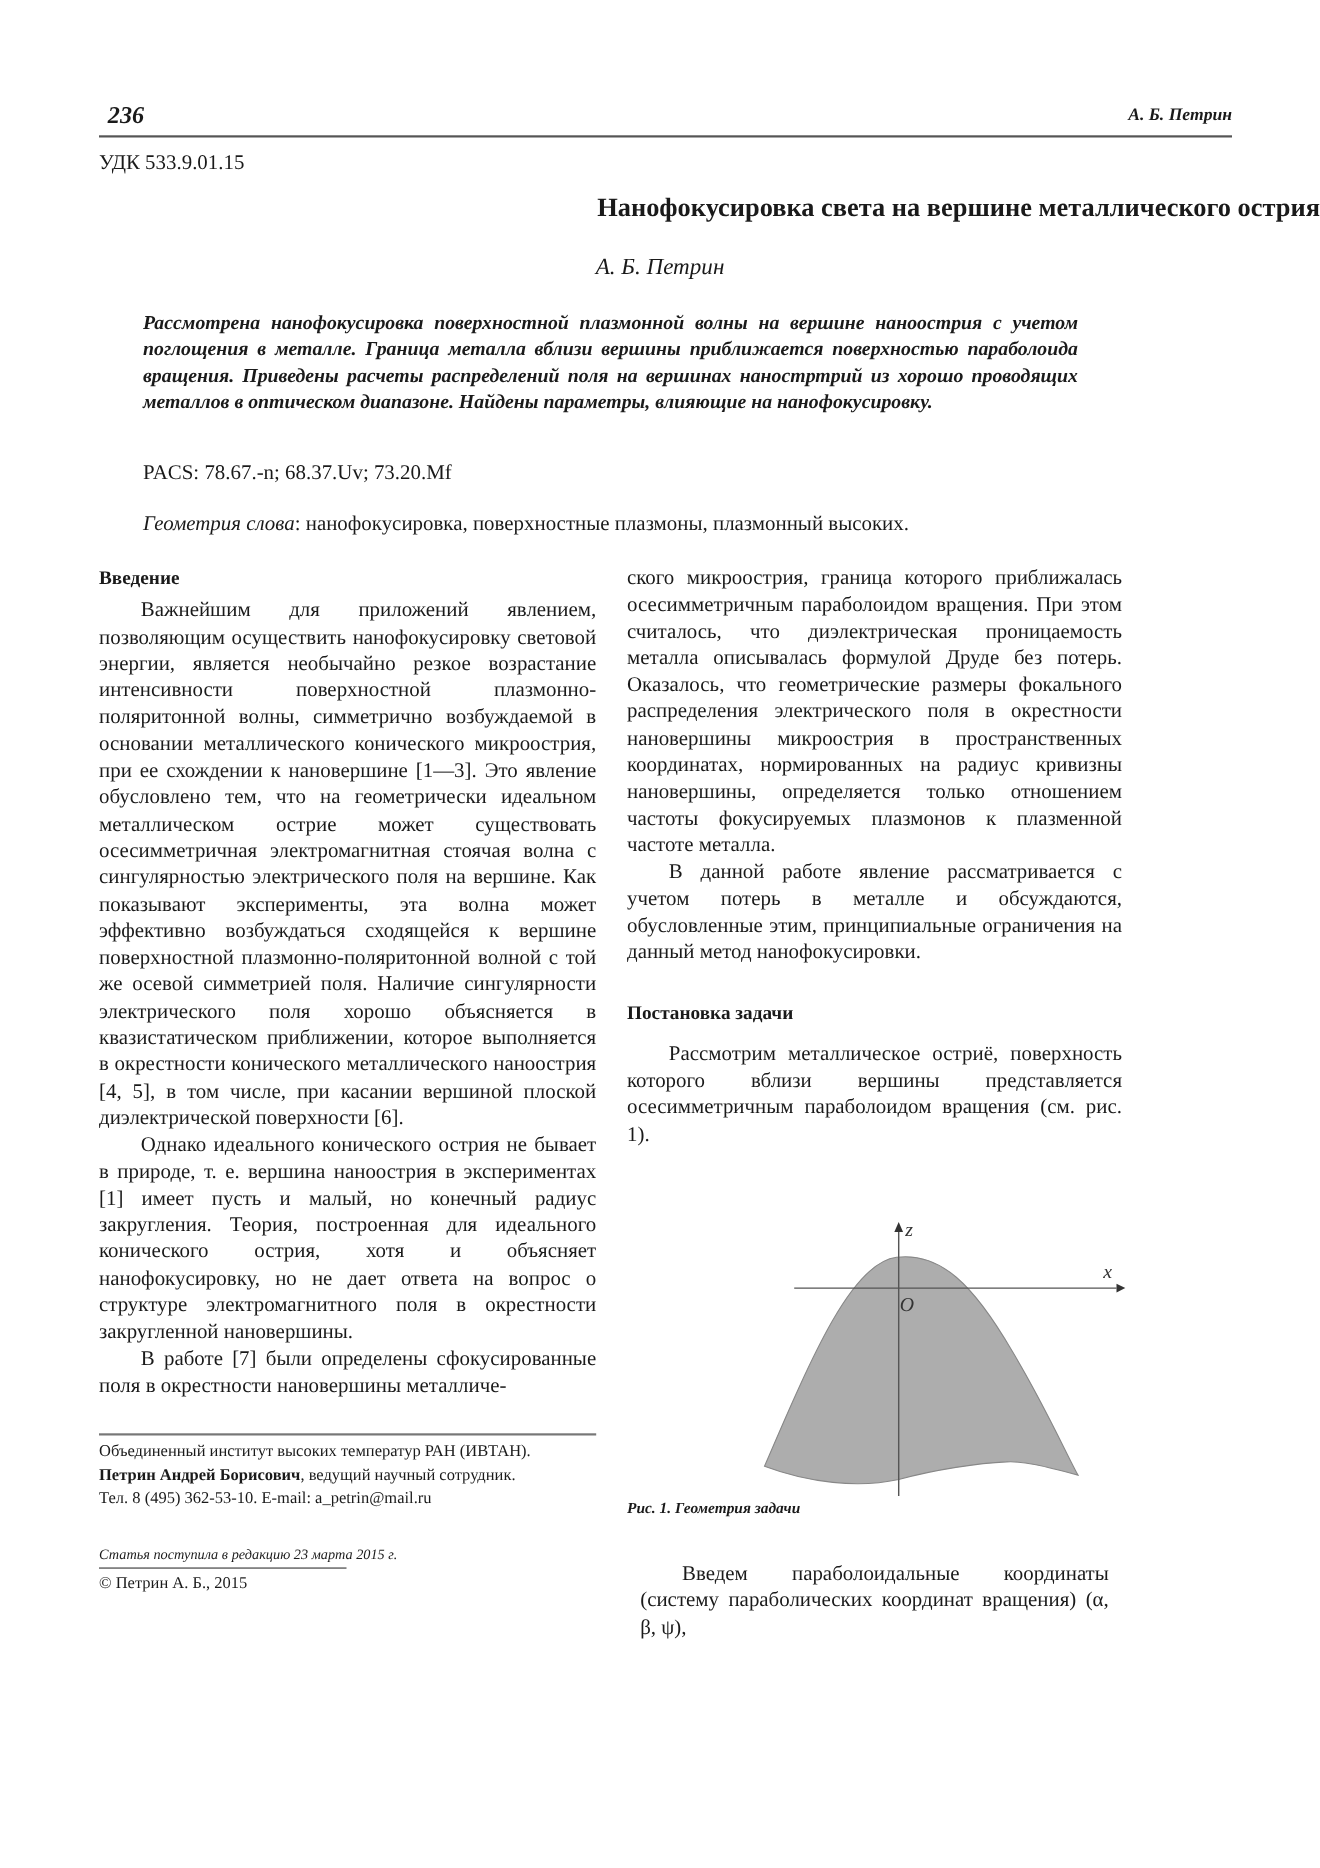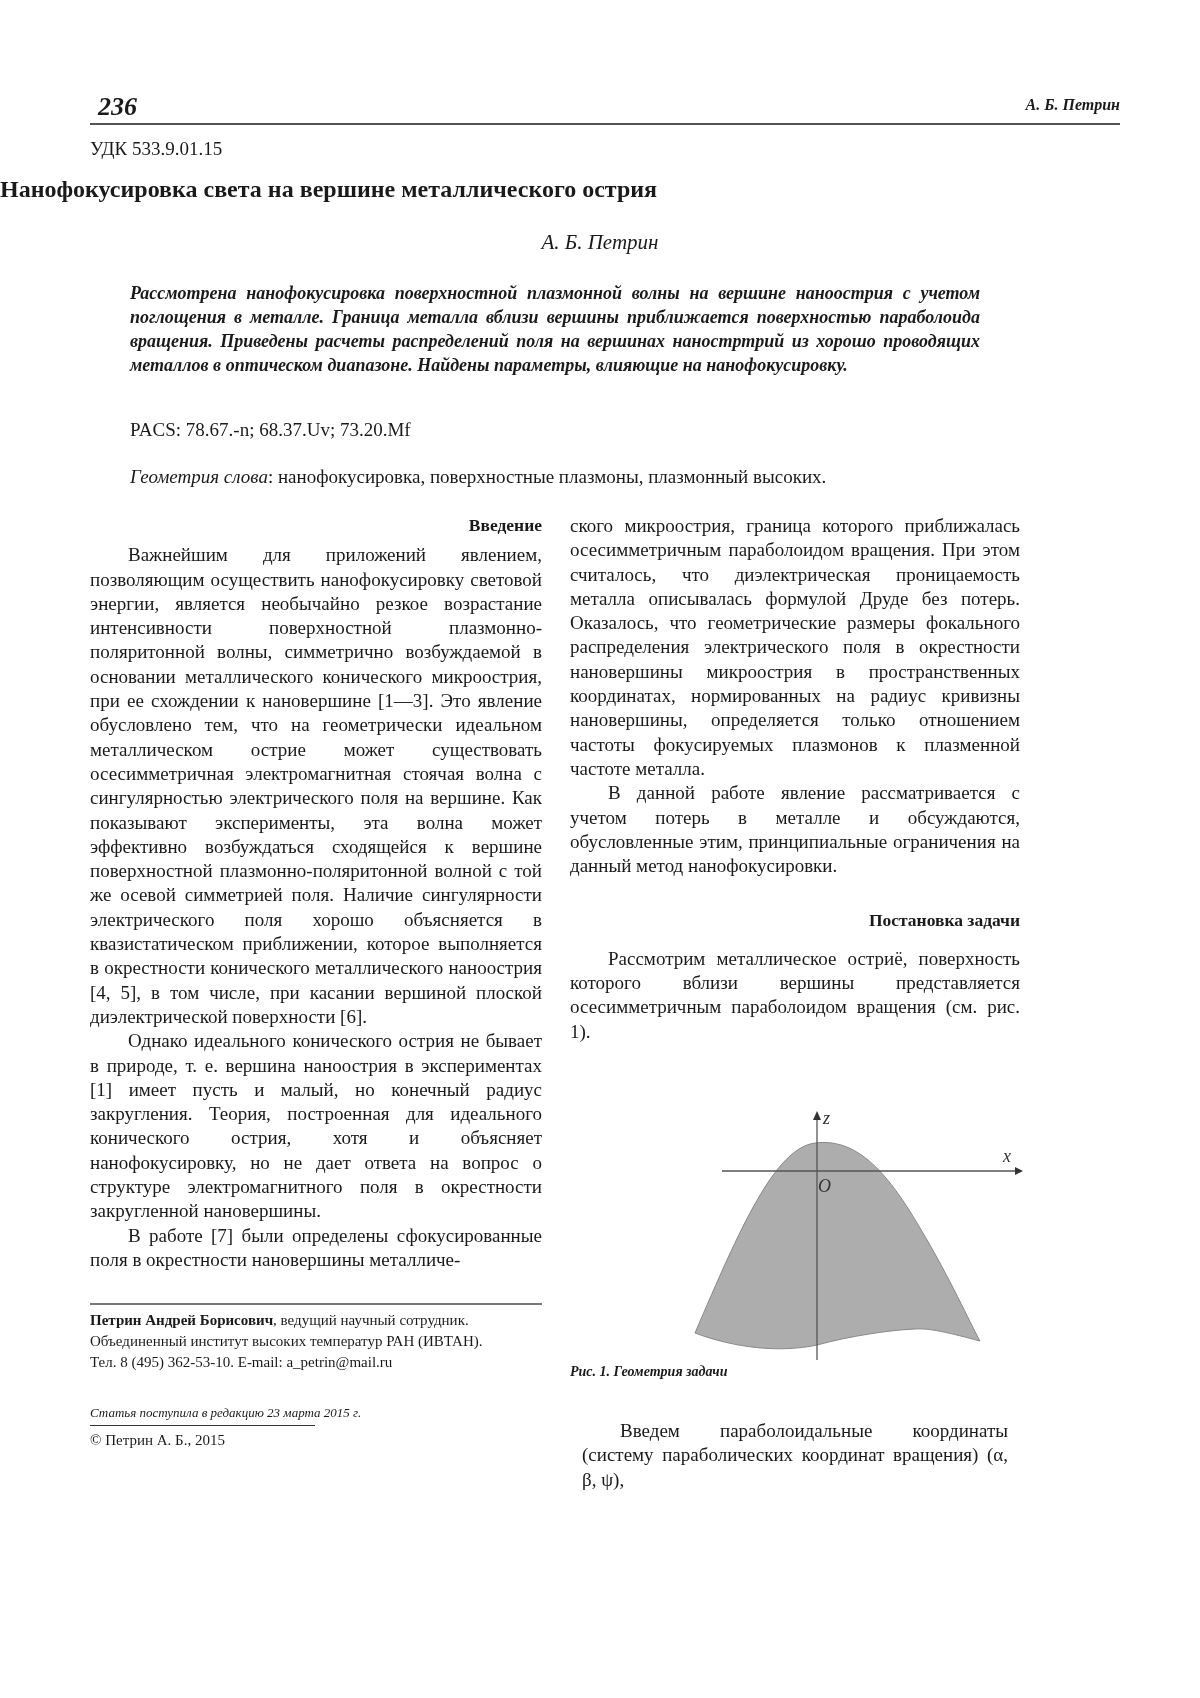--- a/index.html
+++ b/index.html
@@ -7,7 +7,7 @@
          font-family: "Liberation Serif", "DejaVu Serif", serif; color: #1a1a1a; }
   .abs { position: absolute; }
   .running-head { left: 98px; top: 92px; width: 1022px; height: 30px; }
-  .page-num { position: absolute; left: 0; top: 0; font-weight: bold; font-style: italic; font-size: 26px; }
+  .page-num { position: absolute; left: 0; top: 0; font-weight: bold; font-style: italic; font-size: 22px; }
   .running-author { position: absolute; right: 0; top: 4px; font-weight: bold; font-style: italic; font-size: 16px; }
   .head-rule { left: 90px; top: 123px; width: 1030px; height: 0; border-top: 2px solid #555; }
   .udk { left: 90px; top: 138px; font-size: 19px; }

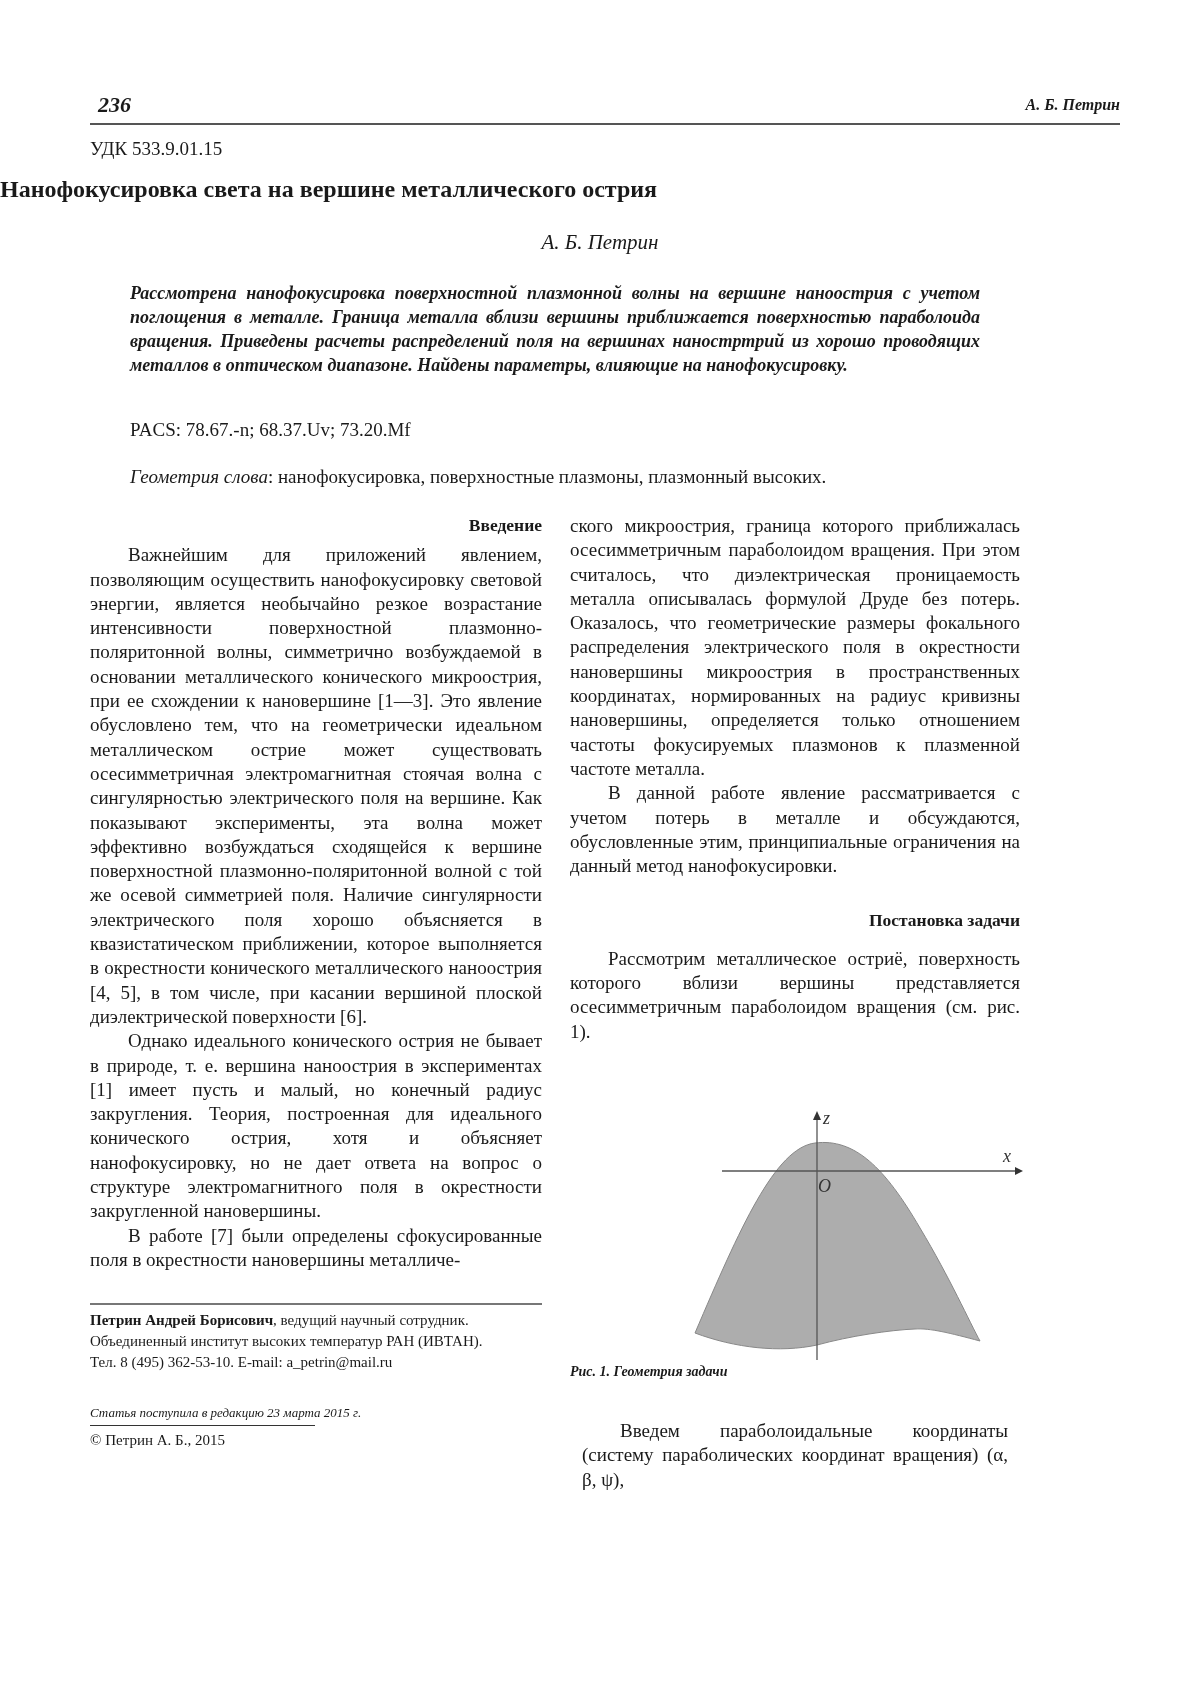--- a/index.html
+++ b/index.html
@@ -11,7 +11,7 @@
   .running-author { position: absolute; right: 0; top: 4px; font-weight: bold; font-style: italic; font-size: 16px; }
   .head-rule { left: 90px; top: 123px; width: 1030px; height: 0; border-top: 2px solid #555; }
   .udk { left: 90px; top: 138px; font-size: 19px; }
-  .title { left: 0; width: 1200px; top: 176px; text-align: left; font-weight: bold; font-size: 24px; }
+  .title { left: 0; width: 1200px; top: 176px; text-align: right; font-weight: bold; font-size: 24px; }
   .author { left: 0; width: 1200px; top: 230px; text-align: center; font-style: italic; font-size: 21px; }
   .abstract { left: 130px; top: 281px; width: 850px; font-weight: bold; font-style: italic; font-size: 18px; line-height: 24px; text-align: justify; }
   .pacs { left: 130px; top: 419px; font-size: 19px; }

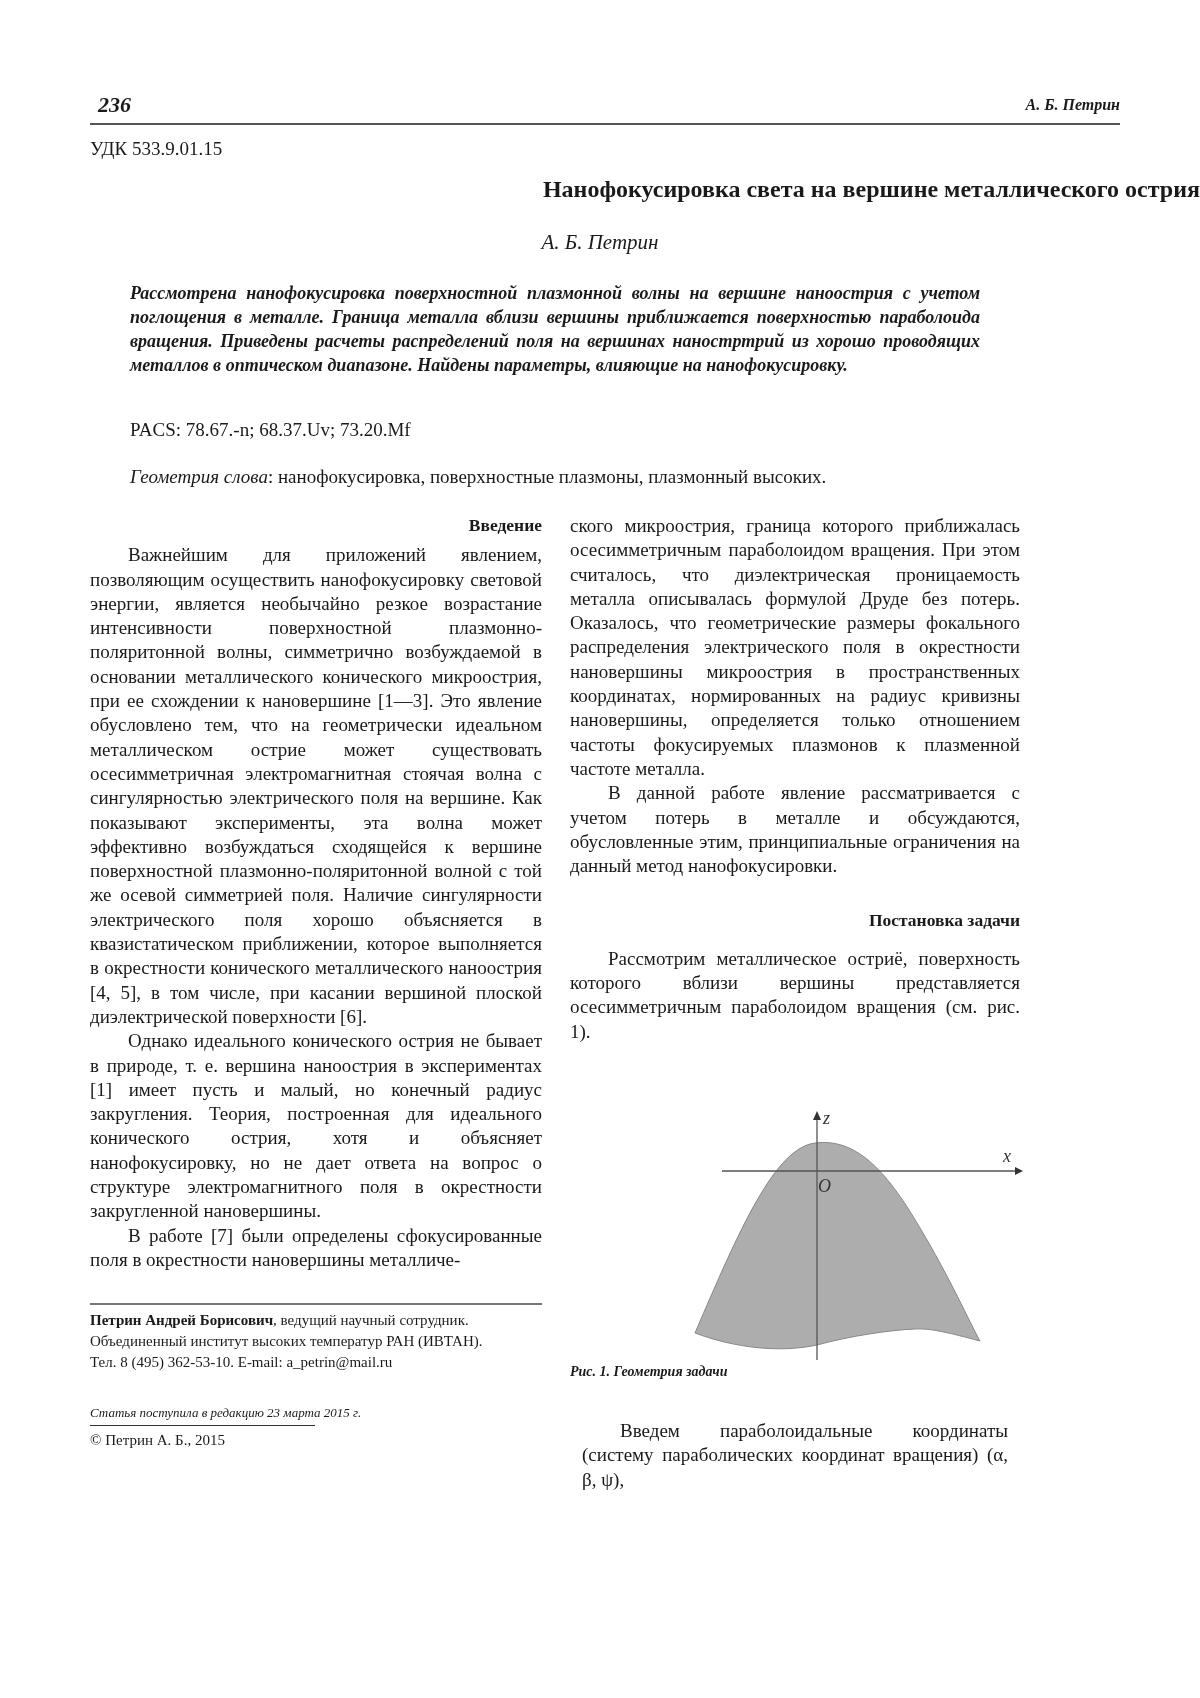--- a/index.html
+++ b/index.html
@@ -20,7 +20,7 @@
   .col { font-size: 19px; line-height: 24.3px; text-align: justify; }
   .col-left { left: 90px; top: 513px; width: 452px; }
   .col-right { left: 570px; top: 514px; width: 450px; }
-  .sec-head { text-align: right; font-weight: bold; font-size: 17.5px; margin: 0; }
+  .sec-head { text-align: left; font-weight: bold; font-size: 17.5px; margin: 0; }
   .p { margin: 0; text-indent: 38px; }
   .p.noindent { text-indent: 0; }
   .footnote-rule { left: 90px; top: 1303px; width: 452px; border-top: 2px solid #777; }

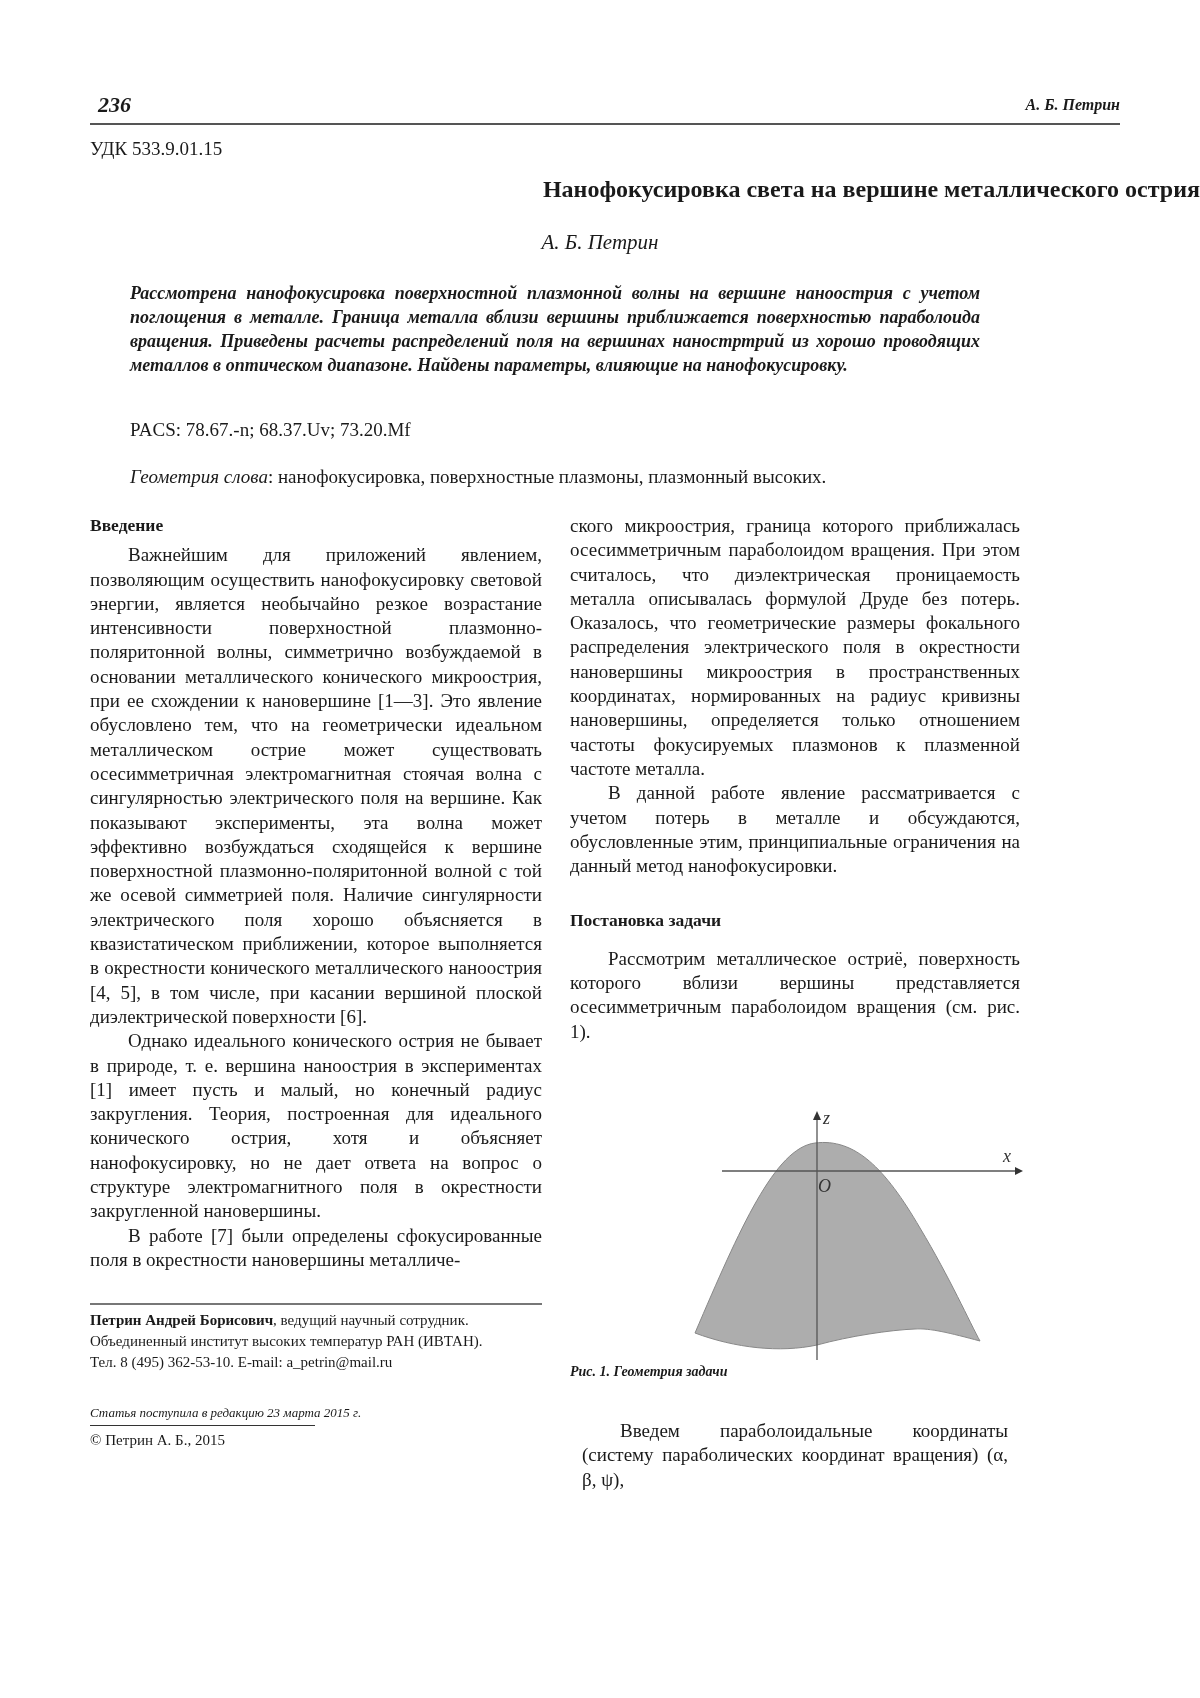--- a/index.html
+++ b/index.html
@@ -61,8 +61,8 @@
 
 <div class="abs footnote-rule"></div>
 <div class="abs footnote">
+  <div>Объединенный институт высоких температур РАН (ИВТАН).</div>
   <div><span class="name">Петрин Андрей Борисович</span><span>, ведущий научный сотрудник.</span></div>
-  <div>Объединенный институт высоких температур РАН (ИВТАН).</div>
   <div>Тел. 8 (495) 362-53-10. E-mail: a_petrin@mail.ru</div>
 </div>
 <div class="abs received">Статья поступила в редакцию 23 марта 2015 г.</div>

